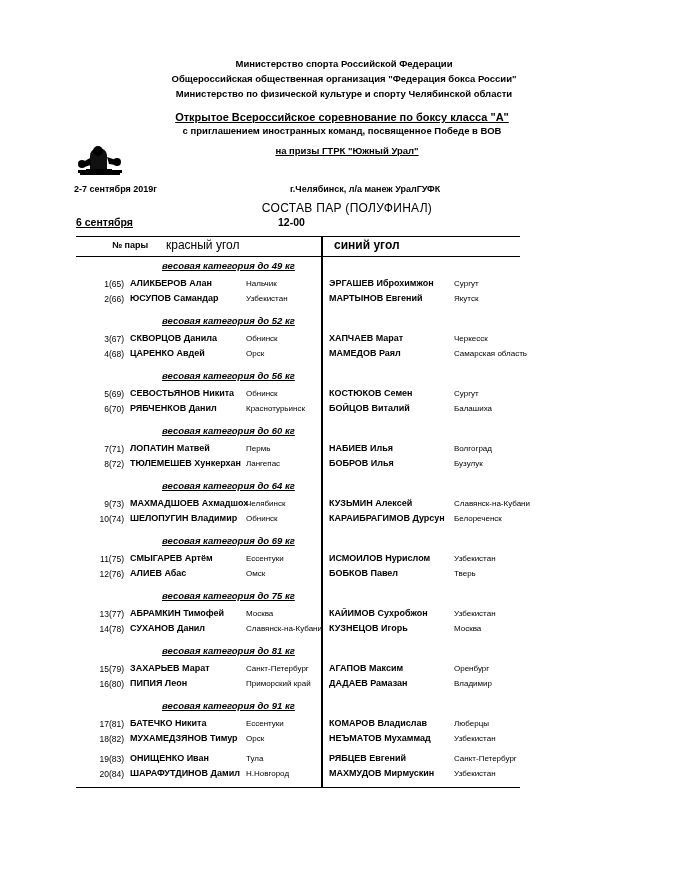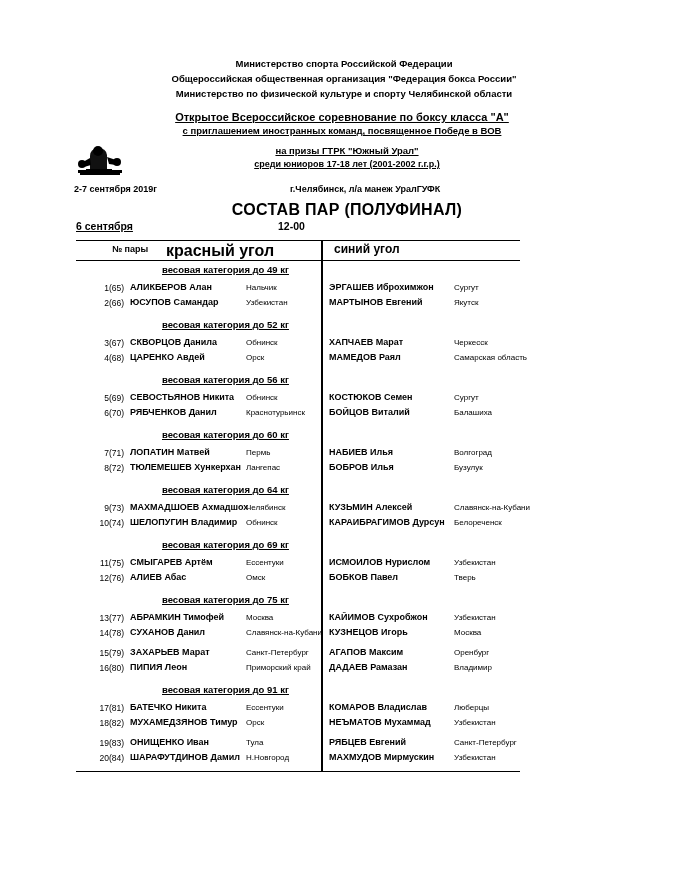--- a/index.html
+++ b/index.html
@@ -56,7 +56,6 @@
   .title-sub {
     font-size: 9.5px;
     font-weight: bold;
-    text-decoration: underline;
     line-height: 14px;
   }
   .row-emblem {

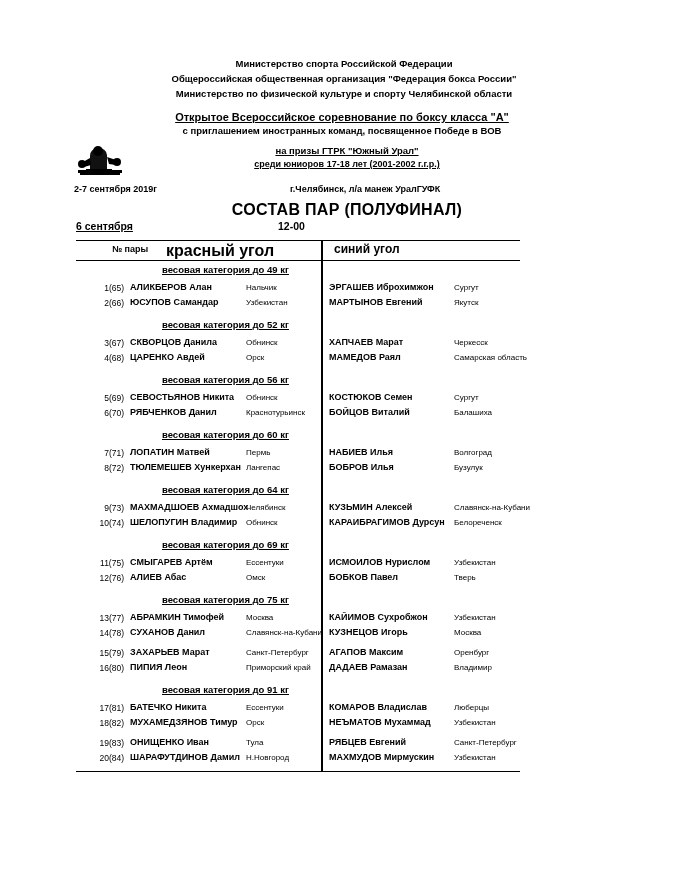--- a/index.html
+++ b/index.html
@@ -273,7 +273,6 @@
           <rect x="10" y="29" width="26" height="2" fill="#000"></rect>
         </svg>
         <div class="prize-line">на призы ГТРК "Южный Урал"</div>
-        <div class="age-line">среди юниоров 17-18 лет (2001-2002 г.г.р.)</div>
       </div>
 
       <div class="daterow">

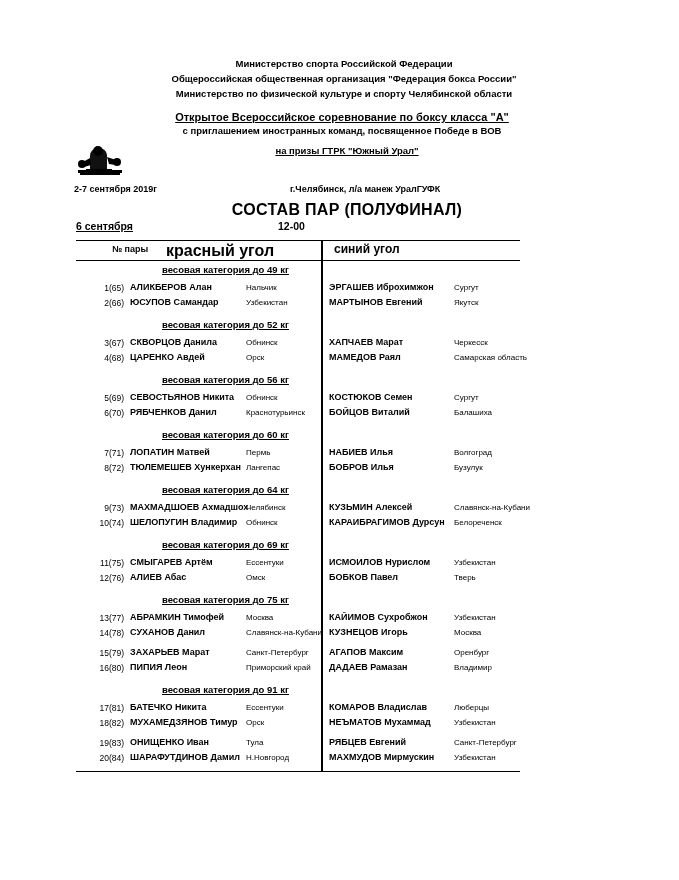--- a/index.html
+++ b/index.html
@@ -106,8 +106,8 @@
   }
   .sostav {
     text-align: center;
-    font-size: 16px;
-    font-weight: bold;
+    font-size: 12px;
+    font-weight: normal;
     margin-top: 1px;
     margin-left: 20px;
     letter-spacing: 0.3px;

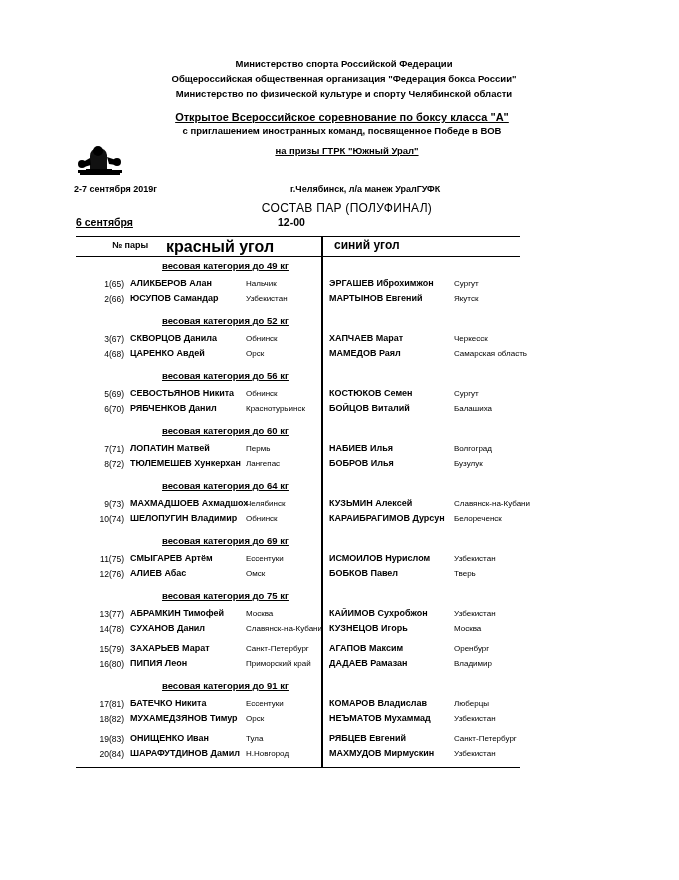--- a/index.html
+++ b/index.html
@@ -157,8 +157,8 @@
     position: absolute;
     left: 78px;
     top: 1px;
-    font-size: 16px;
-    font-weight: bold;
+    font-size: 12px;
+    font-weight: normal;
     padding-left: 12px;
   }
   .colhdr .c-blue {

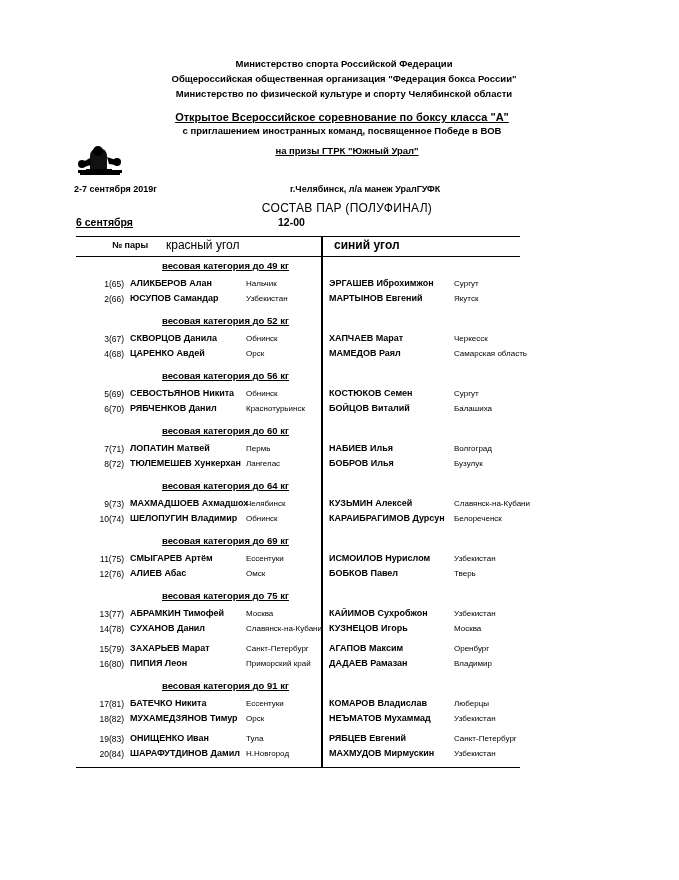--- a/index.html
+++ b/index.html
@@ -191,6 +191,7 @@
     font-weight: bold;
     text-decoration: underline;
     white-space: nowrap;
+    font-style: italic;
   }
   .bout {
     position: relative;

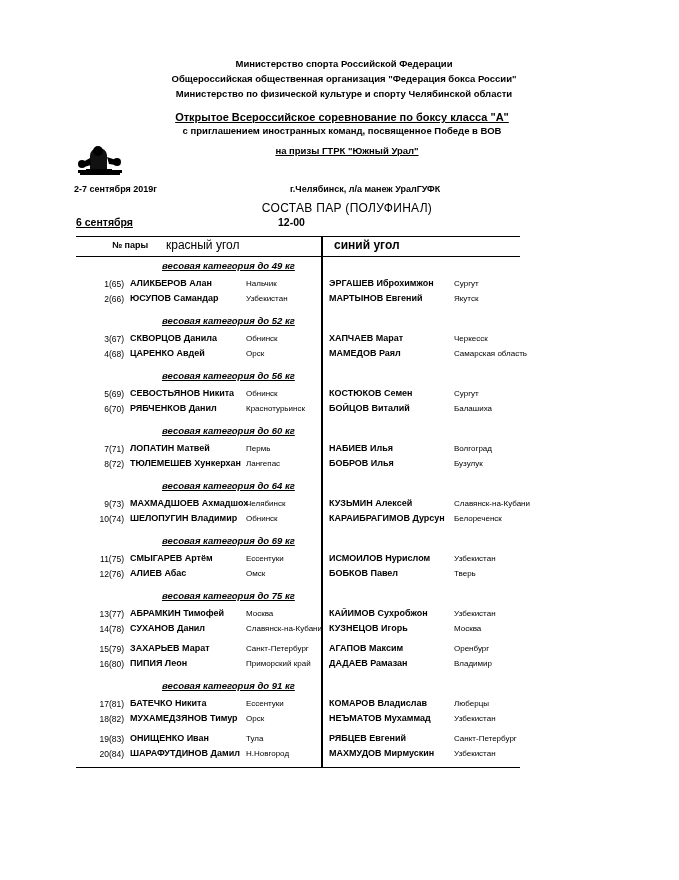--- a/index.html
+++ b/index.html
@@ -422,6 +422,9 @@
               <span class="bcity">Москва</span>
             </div>
             <div class="gap"></div>
+            <div class="weight-row">
+              <div class="weight-label">весовая категория до  81 кг</div>
+            </div>
             <div class="bout">
               <span class="num">15(79)</span>
               <span class="rname">ЗАХАРЬЕВ Марат</span>

